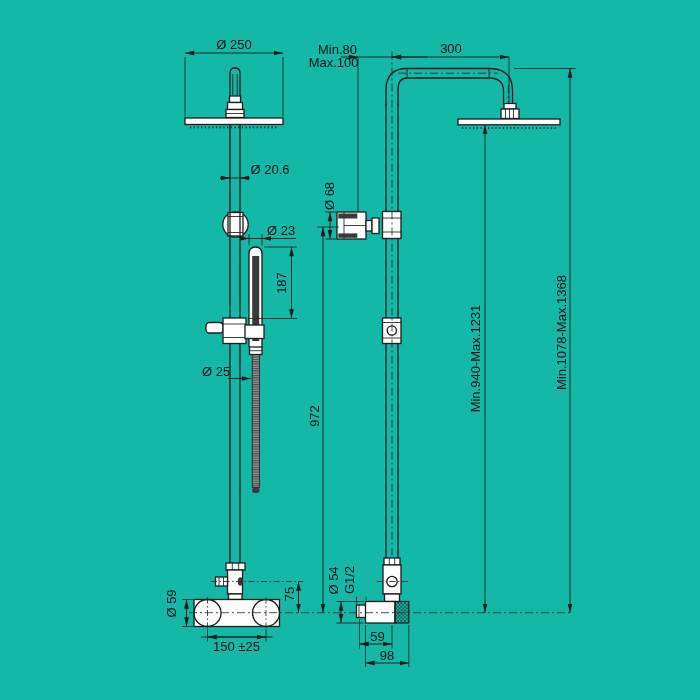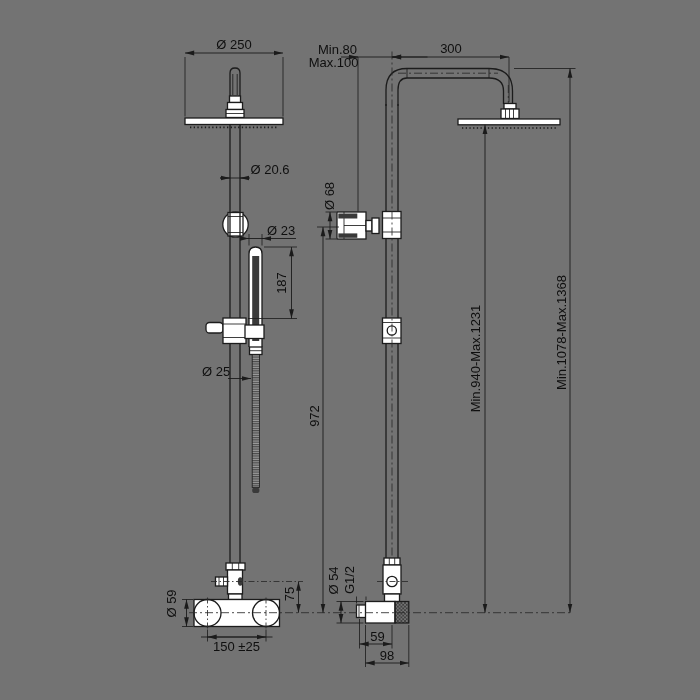--- a/index.html
+++ b/index.html
@@ -3,7 +3,7 @@
 <meta charset="utf-8">
 <style>
   html,body{margin:0;padding:0;background:#fff;}
-  #page{width:700px;height:700px;background:#737373;position:relative;font-family:"Liberation Sans",sans-serif;}
+  #page{width:700px;height:700px;background:#14b8a6;position:relative;font-family:"Liberation Sans",sans-serif;}
   svg{display:block;}
   .ol{stroke:#1c1c1c;stroke-width:1.3;fill:none;}
   .olw{stroke:#1c1c1c;stroke-width:1.3;fill:#ffffff;}

